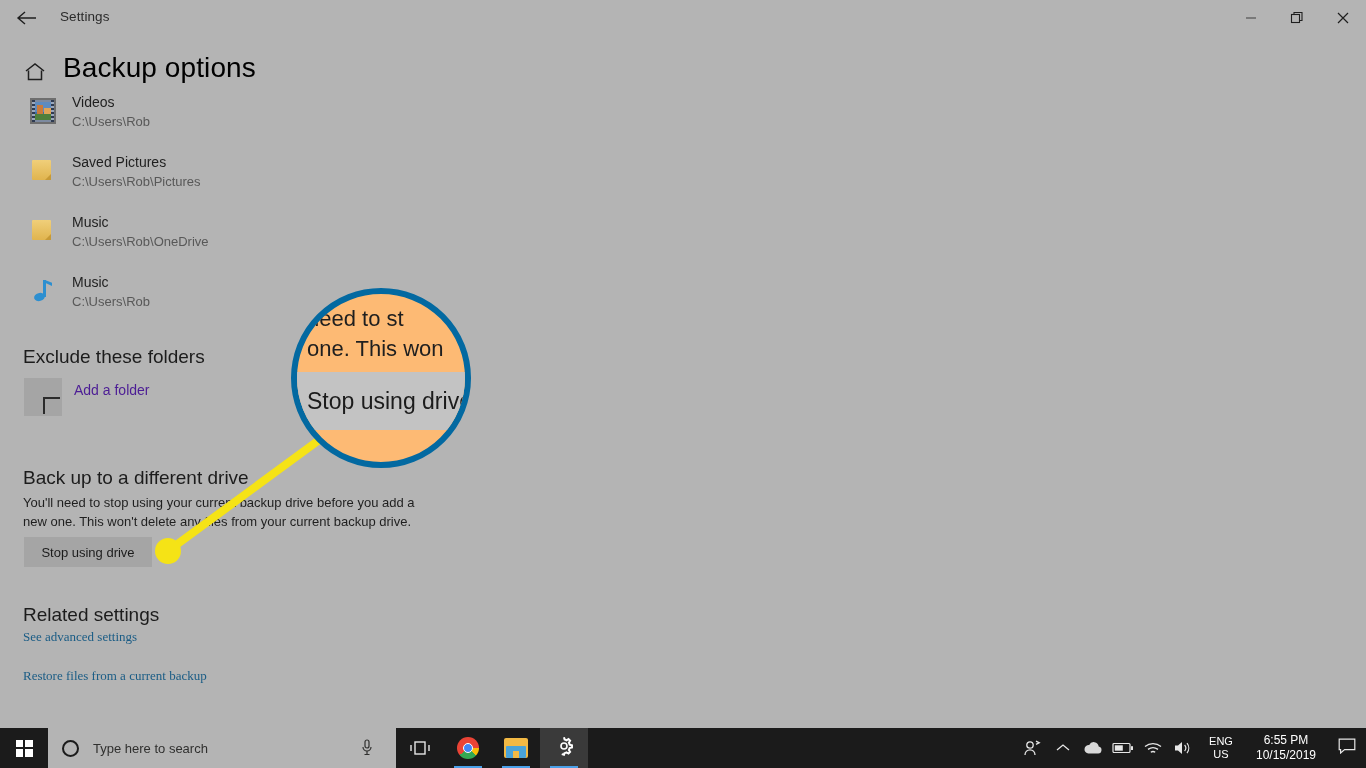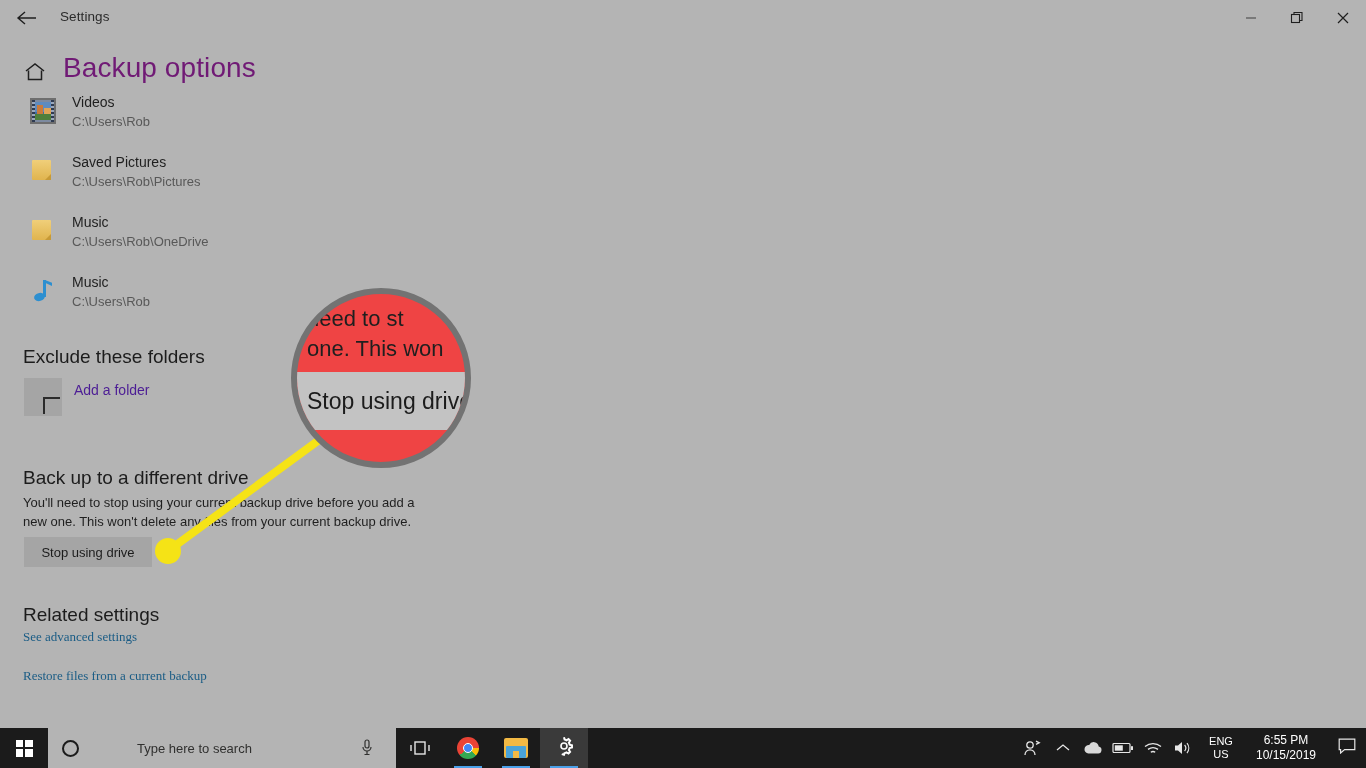--- a/index.html
+++ b/index.html
@@ -39,7 +39,7 @@
   }
   .page-title {
     position: absolute; left: 63px; top: 4px;
-    font-size: 28px; font-weight: 400; color: #701a75; letter-spacing: .1px;
+    font-size: 28px; font-weight: 400; color: #000000; letter-spacing: .1px;
   }
 
   

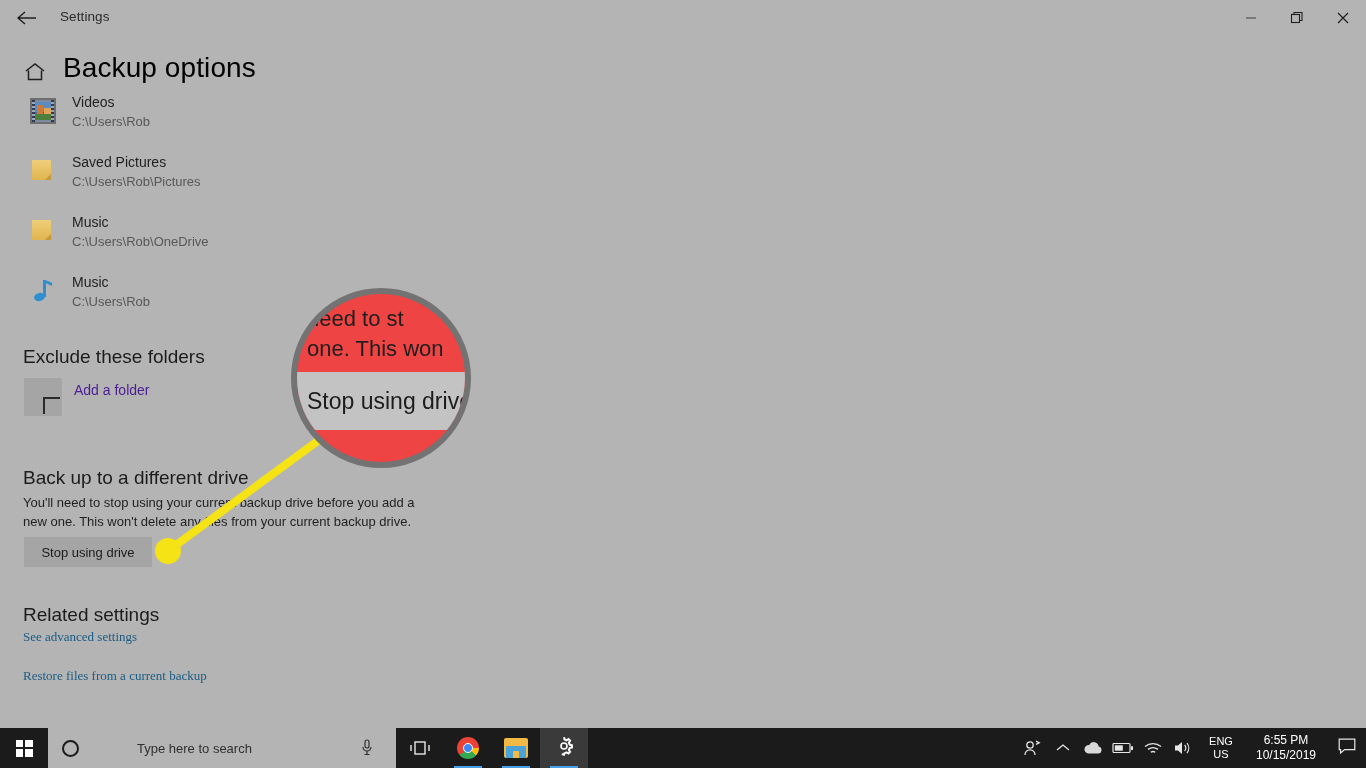--- a/index.html
+++ b/index.html
@@ -127,7 +127,7 @@
   }
   .mag-circle {
     position: absolute; left: 291px; top: 288px; width: 180px; height: 180px;
-    border-radius: 50%; border: 6px solid #737373; background: #ef4444;
+    border-radius: 50%; border: 6px solid #0369a1; background: #fdba74;
     overflow: hidden;
   }
   .mag-inner { position: absolute; left: 0; top: 0; width: 180px; height: 180px; }

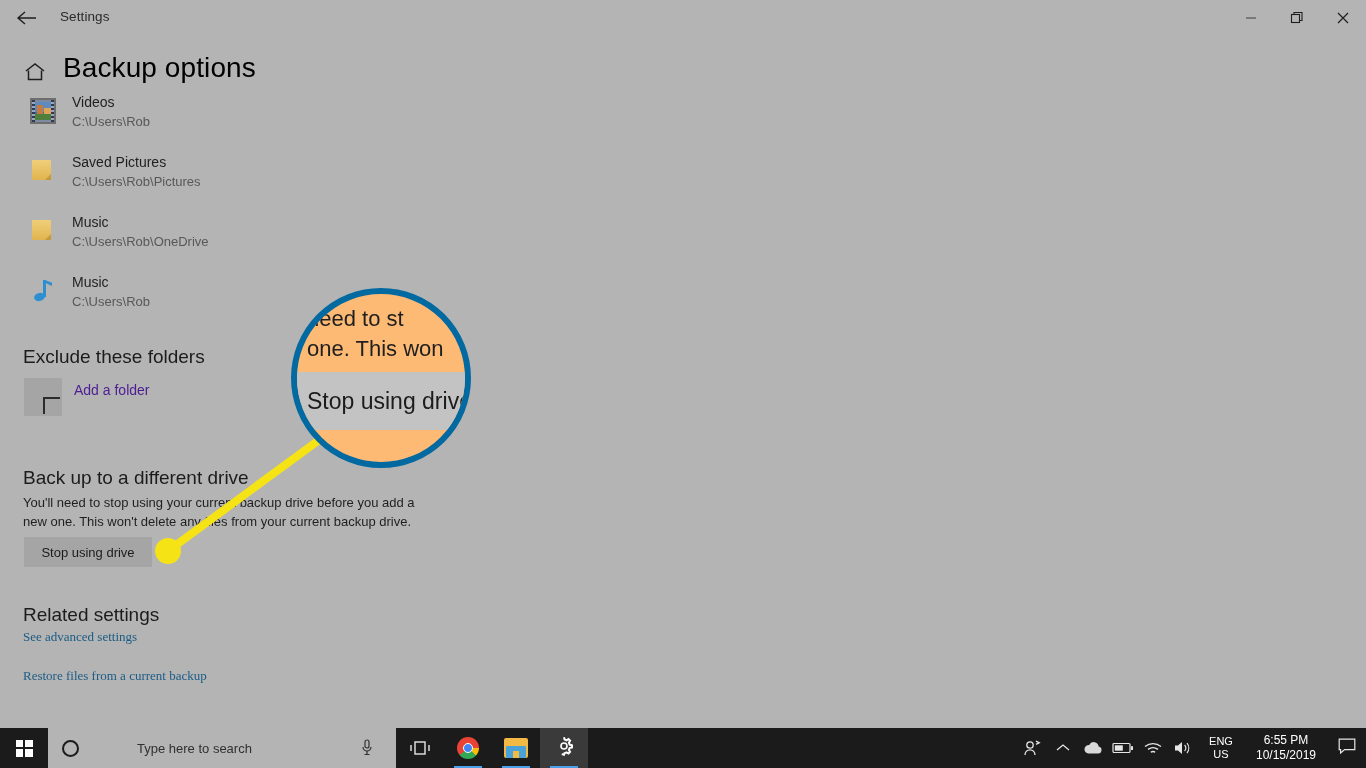--- a/index.html
+++ b/index.html
@@ -159,7 +159,7 @@
   .win-logo i { background: #ffffff; display: block; }
   .searchbox {
     position: absolute; left: 48px; top: 0; width: 348px; height: 40px;
-    background: #b4b4b4; display: flex; align-items: center; gap: 44px;
+    background: #b4b4b4; display: flex; align-items: center;
   }
   .search-circle {
     margin-left: 14px; width: 17px; height: 17px; border: 2.4px solid #1b1b1b;

